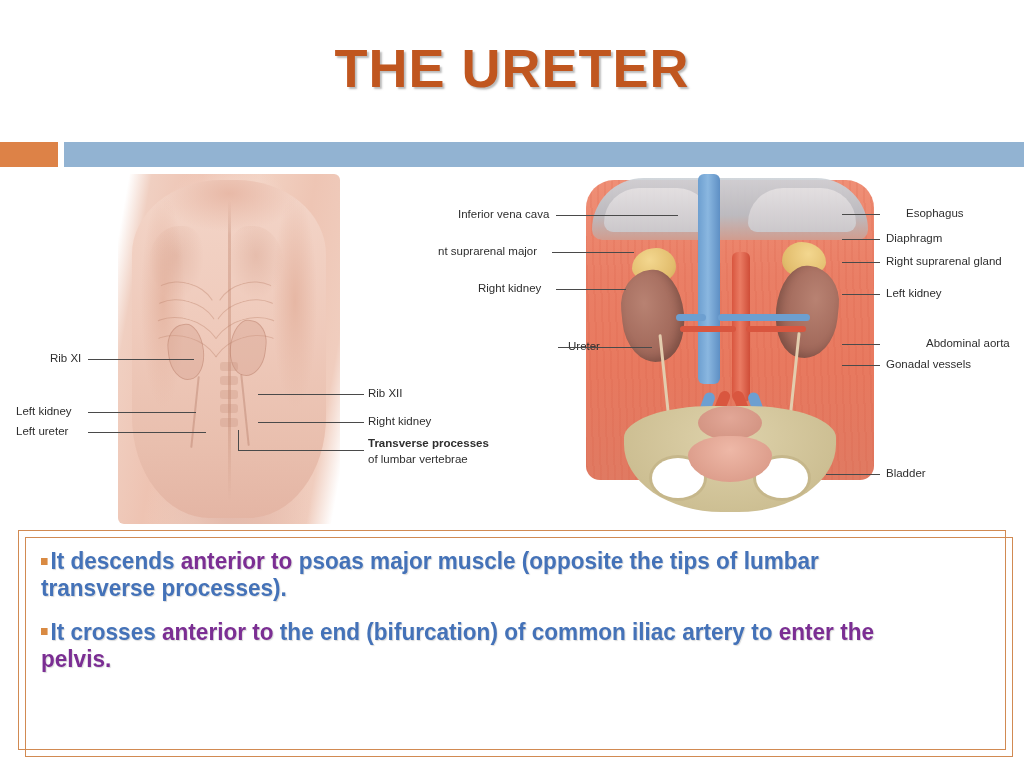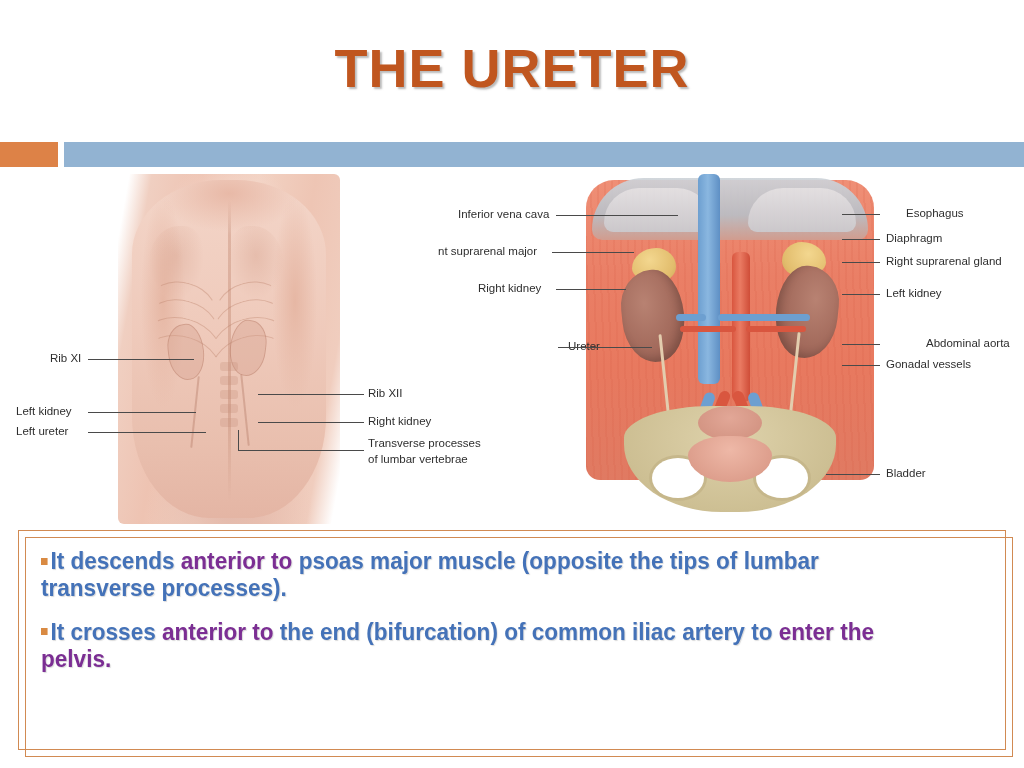--- a/index.html
+++ b/index.html
@@ -401,7 +401,7 @@
 
     <div class="leader" style="left:228px; top:278px; width:126px;"></div>
     <div class="leader-v" style="left:228px; top:258px; height:20px;"></div>
-    <div class="lbl" style="left:358px; top:265px;">Transverse processes</div>
+    <div class="lbl" style="left:358px; top:265px;font-weight:bold;">Transverse processes</div>
     <div class="lbl" style="left:358px; top:281px;">of lumbar vertebrae</div>
   </div>
 

